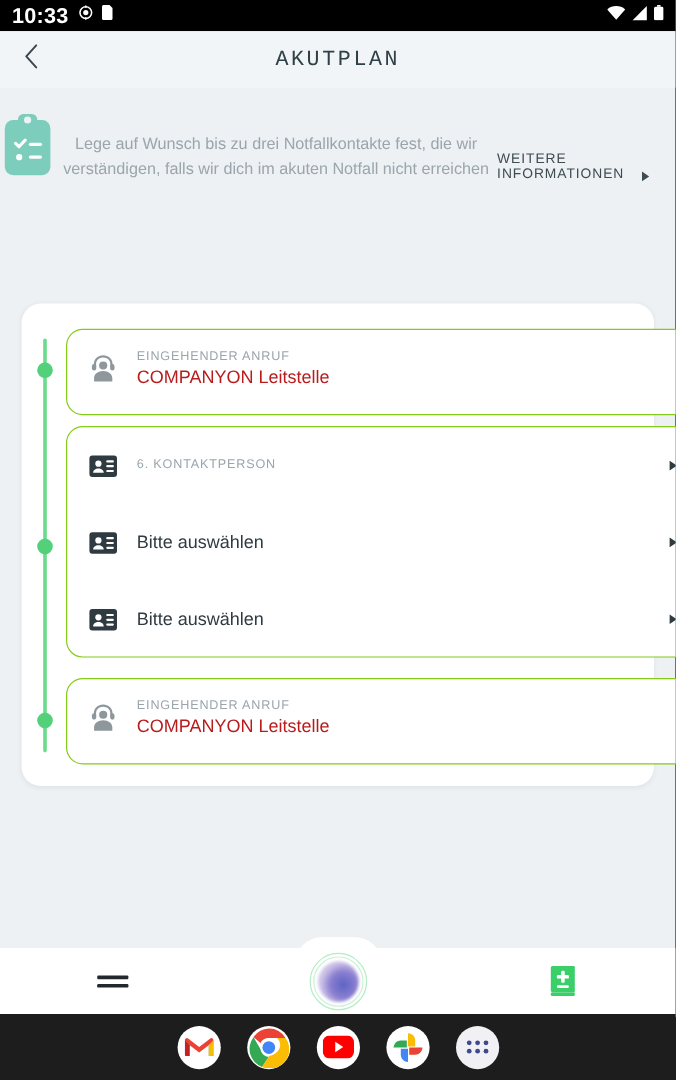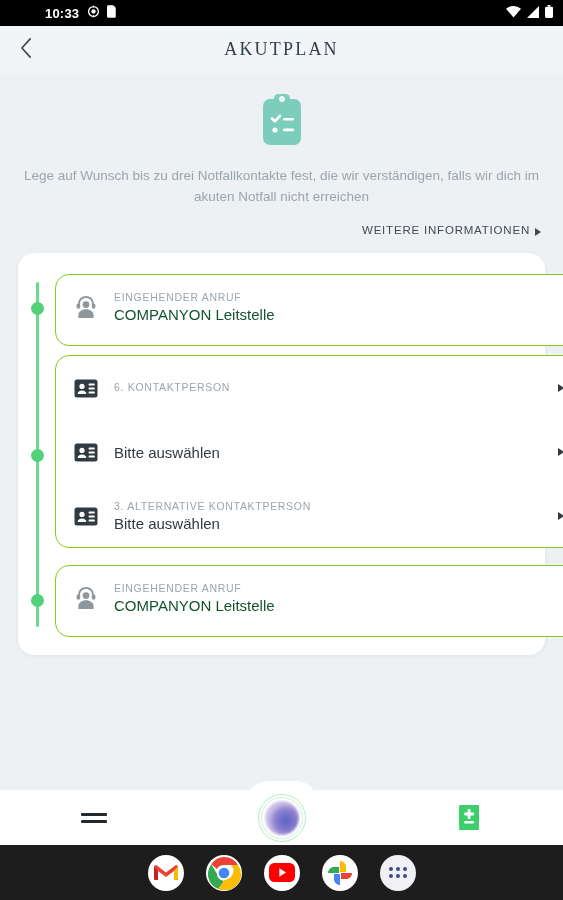--- a/index.html
+++ b/index.html
@@ -17,7 +17,7 @@
     background: #000; color: #fff;
     display: flex; align-items: center; padding: 0 10px;
   }
-  .sb-time { font-size: 13px; font-weight: 600; letter-spacing: .2px; margin-left: 35px; }
+  .sb-time { font-size: 18px; font-weight: 600; letter-spacing: .2px; }
   .sb-left-icons { display: flex; align-items: center; gap: 7px; margin-left: 8px; }
   .sb-spacer { flex: 1; }
   .sb-right-icons { display: flex; align-items: center; gap: 5px; }

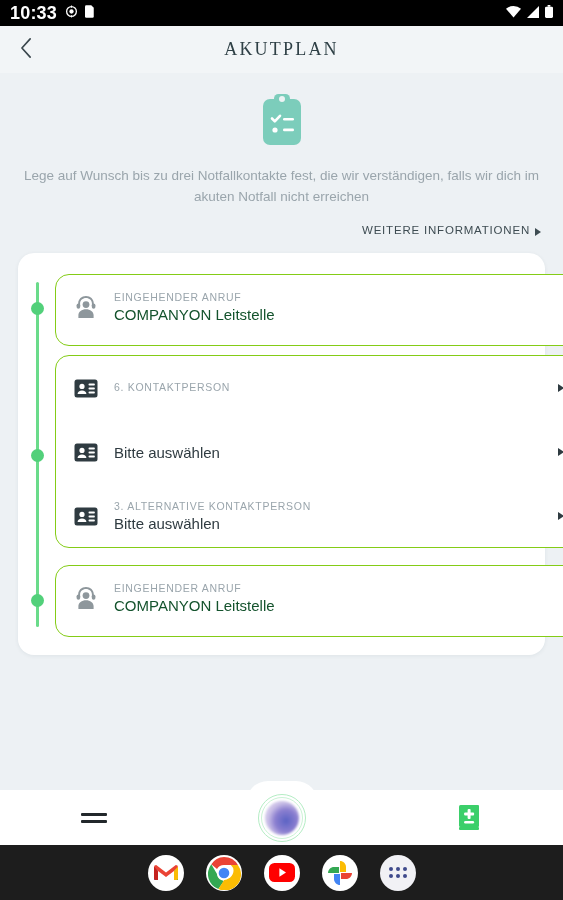--- a/index.html
+++ b/index.html
@@ -35,7 +35,7 @@
   }
   .appbar-title {
     position: absolute; left: 0; right: 0; text-align: center;
-    font-family: Liberation Serif, serif;
+    font-family: Liberation Mono, monospace;
     font-size: 18px; letter-spacing: 2.2px; color: #2F4046;
   }
 

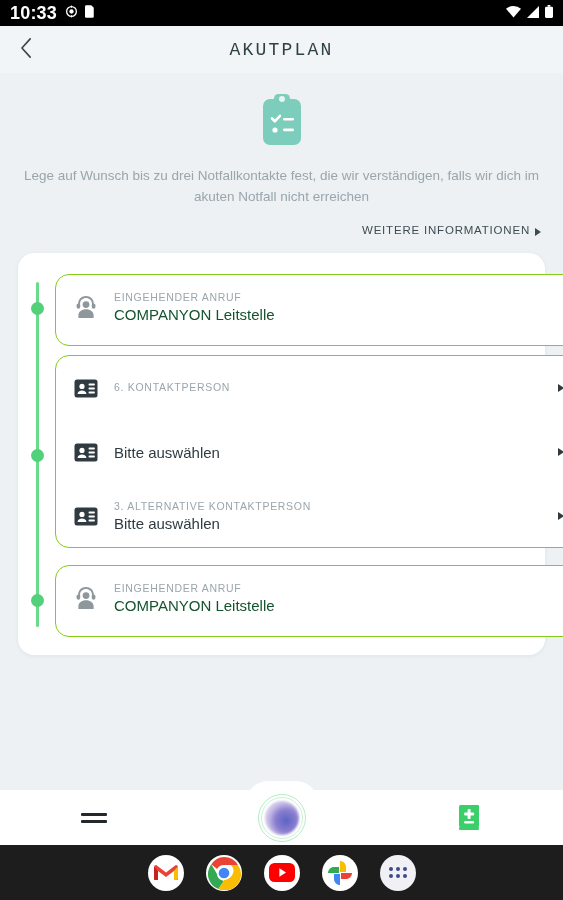--- a/index.html
+++ b/index.html
@@ -43,7 +43,7 @@
   .header-sec {
     position: absolute; top: 73px; left: 0; width: 563px;
     padding-top: 20px;
-    display: flex; flex-direction: column; align-items: center;
+    display: flex; flex-direction: row; align-items: center;
   }
   .clipboard-icon { width: 46px; height: 56px; }
   .desc {

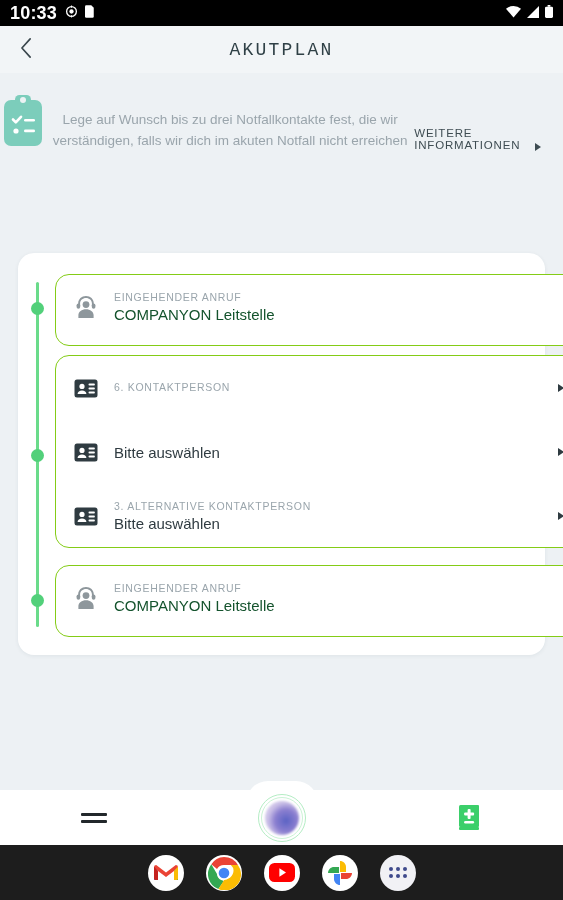--- a/index.html
+++ b/index.html
@@ -109,7 +109,7 @@
     color: #9AA5AC; margin-bottom: 3px;
   }
   .row-value { font-size: 15px; color: #2F3B41; }
-  .row-value.muted { color: #14532d; }
+  .row-value.muted { color: #b91c1c; }
   .chev {
     width: 0; height: 0;
     border-left: 6px solid #2F3B41;

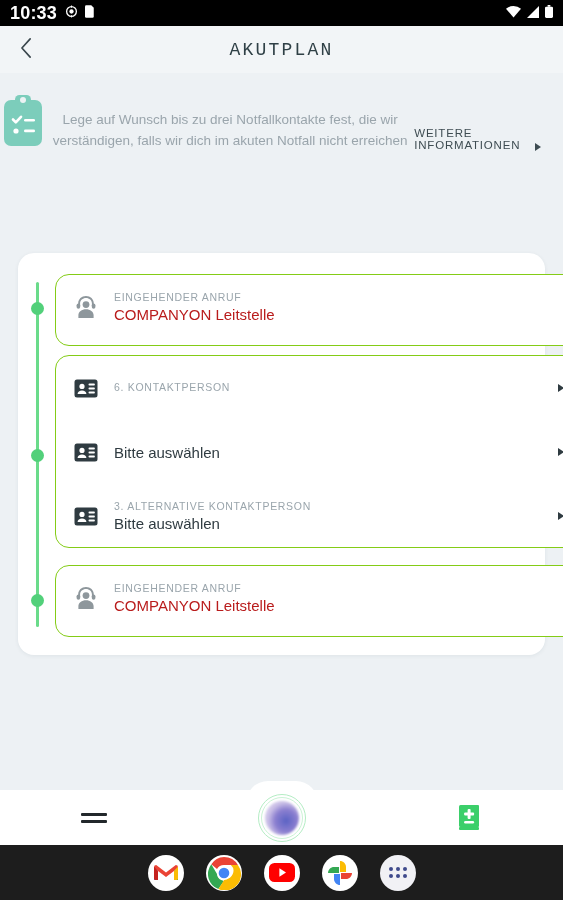--- a/index.html
+++ b/index.html
@@ -315,7 +315,6 @@
           </svg>
         </span>
         <div class="row-text">
-          <div class="row-label">3. ALTERNATIVE KONTAKTPERSON</div>
           <div class="row-value">Bitte auswählen</div>
         </div>
         <span class="chev"></span>

